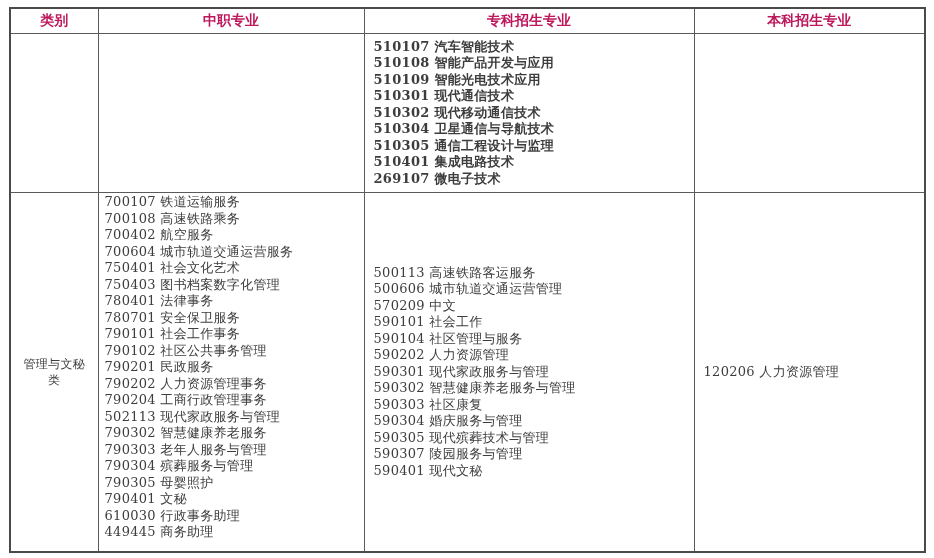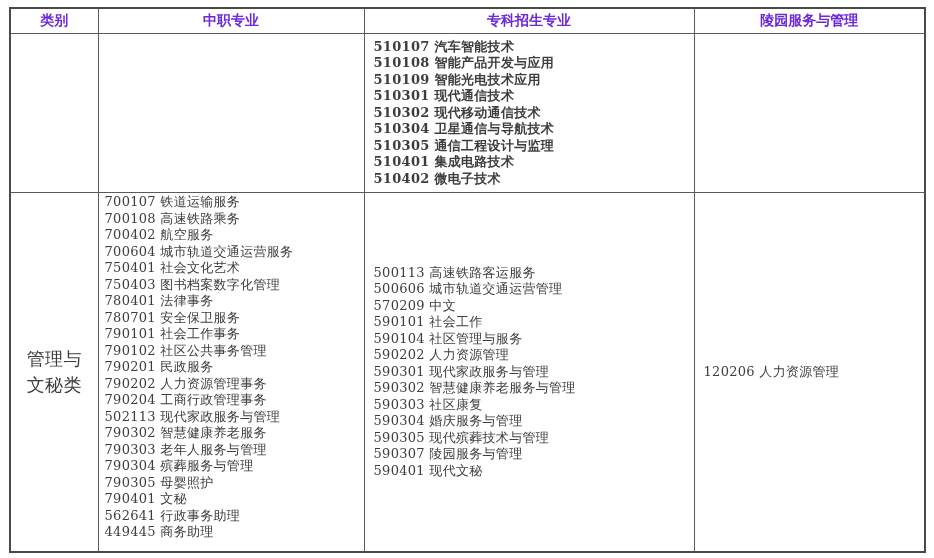--- a/index.html
+++ b/index.html
@@ -40,7 +40,7 @@
     font-family: "DejaVu Sans", "Liberation Sans", sans-serif;
     font-weight: bold;
     font-size: 14px;
-    color: #6d28d9;
+    color: #be185d;
     text-align: center;
     vertical-align: middle;
     background: #ffffff;

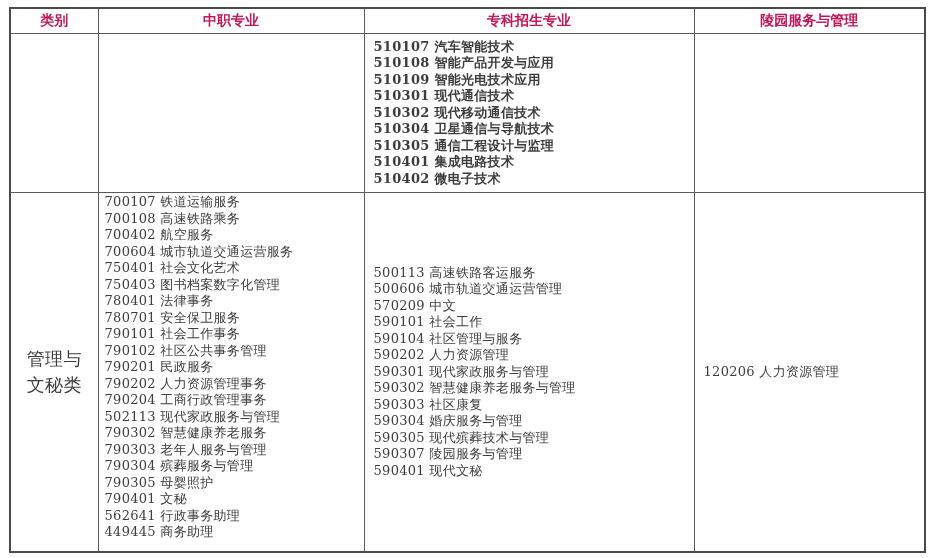--- a/index.html
+++ b/index.html
@@ -90,7 +90,7 @@
         <th>类别</th>
         <th>中职专业</th>
         <th>专科招生专业</th>
-        <th>陵园服务与管理</th>
+        <th>本科招生专业</th>
       </tr>
       <tr class="row-1">
         <td></td>

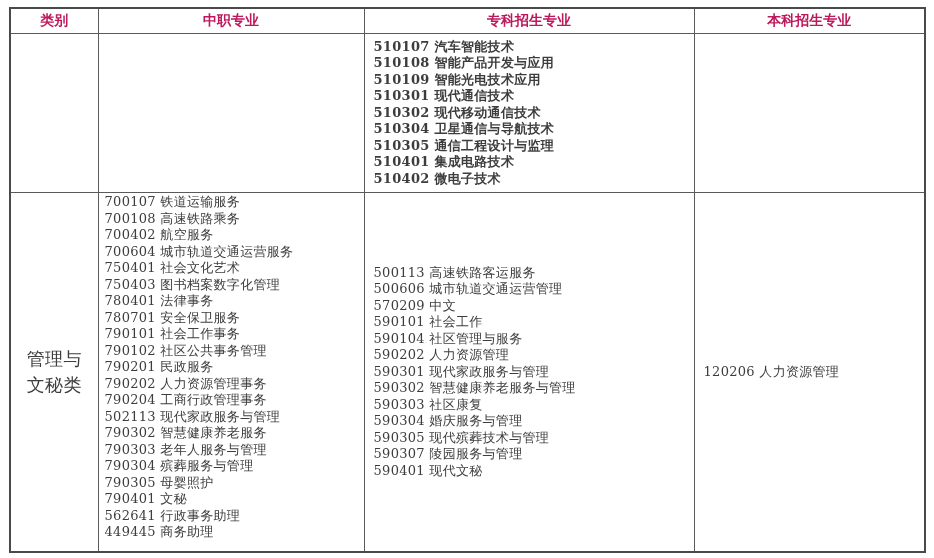--- a/index.html
+++ b/index.html
@@ -105,7 +105,7 @@
               <div class="spec-line">510304 卫星通信与导航技术</div>
               <div class="spec-line">510305 通信工程设计与监理</div>
               <div class="spec-line">510401 集成电路技术</div>
-              <div class="spec-line">510402 微电子技术</div>
+              <div class="spec-line">269107 微电子技术</div>
             </div>
         </td>
         <td></td>

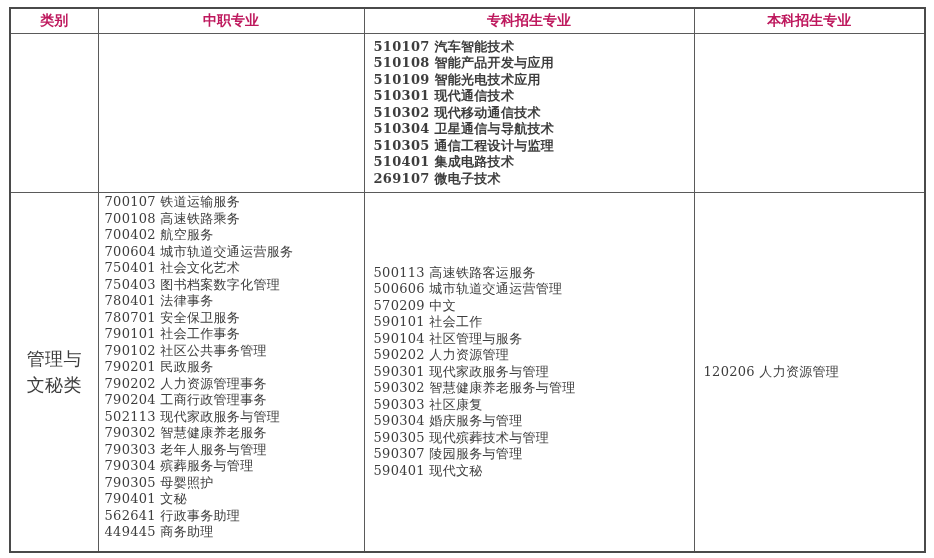--- a/index.html
+++ b/index.html
@@ -68,8 +68,8 @@
   .category-text {
     display: inline-block;
     max-width: 62px;
-    font-size: 18px;
-    line-height: 26px;
+    font-size: 12px;
+    line-height: 16px;
     color: #3d3d3d;
     letter-spacing: 0.3px;
   }

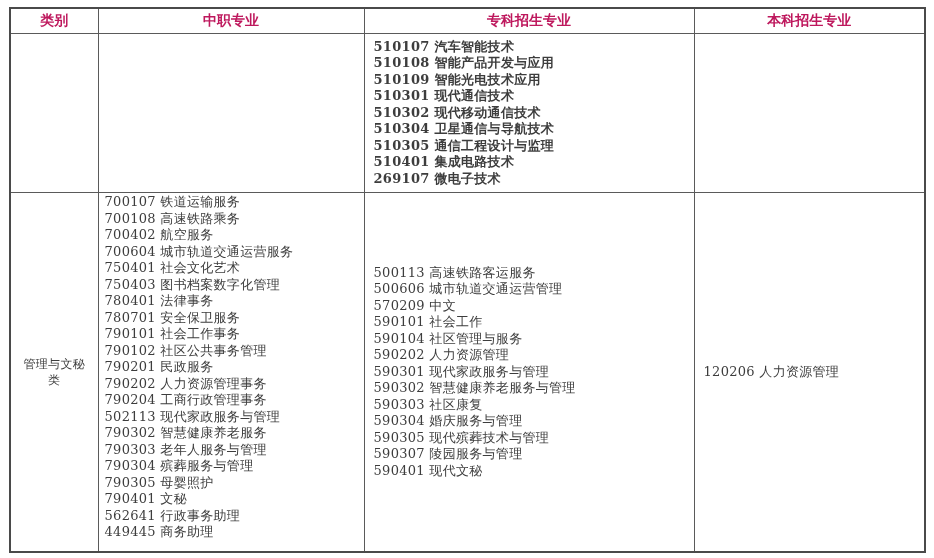--- a/index.html
+++ b/index.html
@@ -135,7 +135,7 @@
               <div class="spec-line">790304 殡葬服务与管理</div>
               <div class="spec-line">790305 母婴照护</div>
               <div class="spec-line">790401 文秘</div>
-              <div class="spec-line">562641 行政事务助理</div>
+              <div class="spec-line">610030 行政事务助理</div>
               <div class="spec-line">449445 商务助理</div>
             </div>
         </td>

